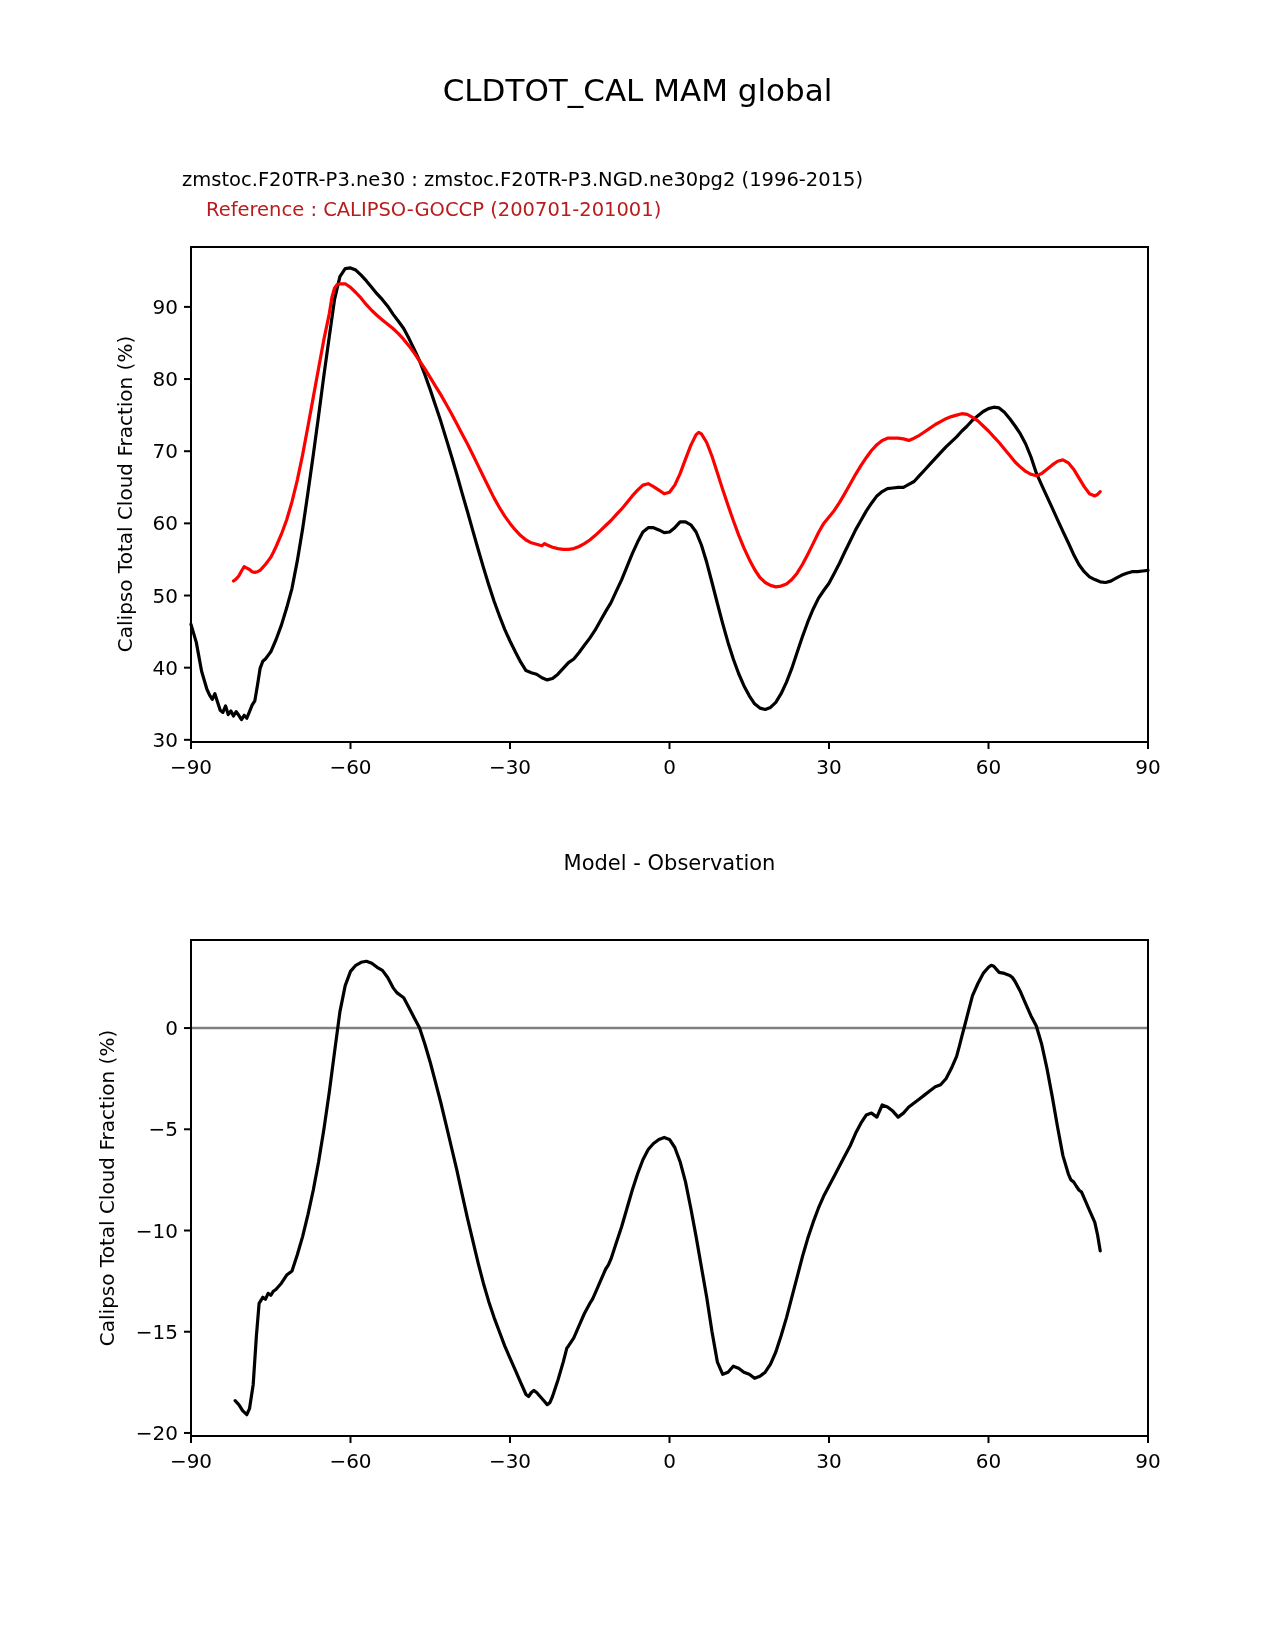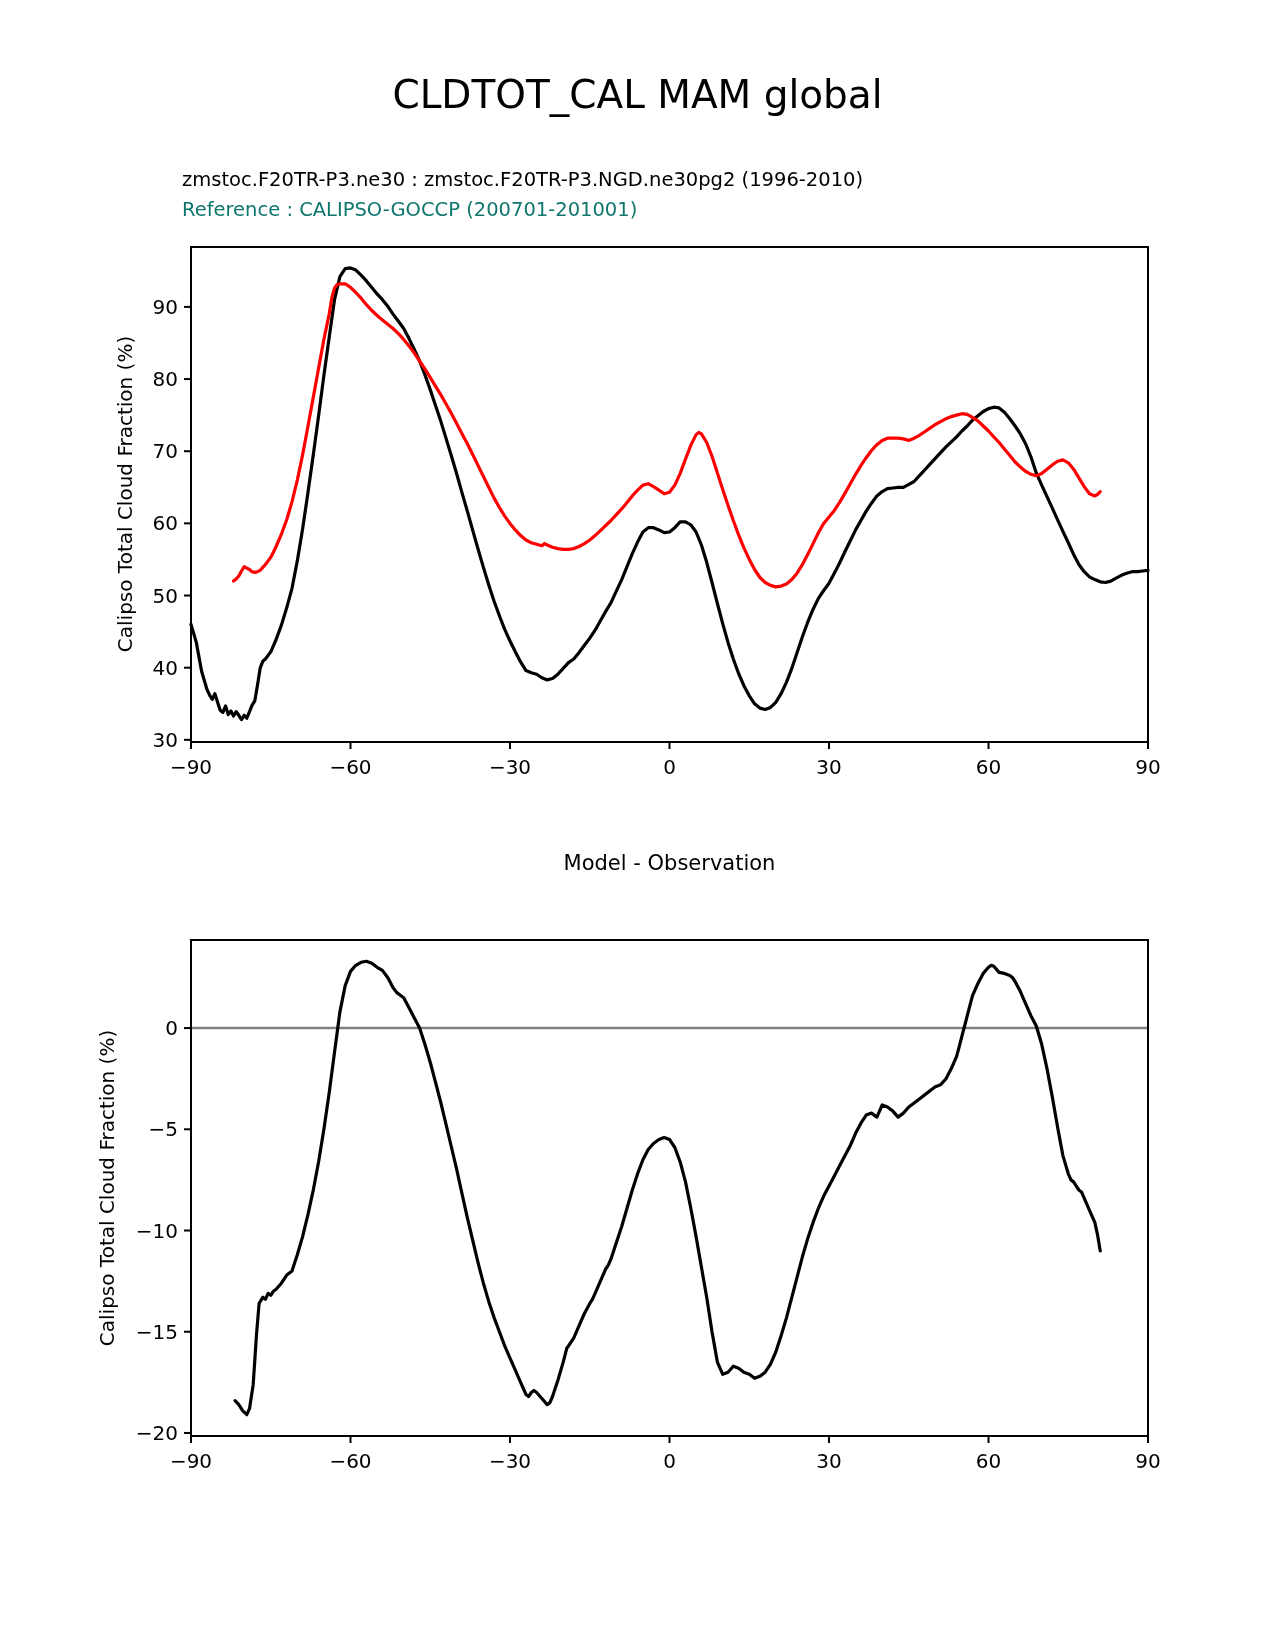--- a/index.html
+++ b/index.html
@@ -7,7 +7,7 @@
           font-family:"DejaVu Sans","Liberation Sans",sans-serif;color:#000;overflow:hidden;}
   #chart-svg{position:absolute;left:0;top:0;width:1275px;height:1650px;}
   .fig-title{position:absolute;left:0;top:72px;width:1275px;text-align:center;
-             font-size:39px;color:#000;}
+             font-size:31px;color:#000;}
   .subtitle{position:absolute;left:182px;font-size:19.5px;white-space:pre;}
   .subtitle.model{top:168px;color:#000;}
   .subtitle.ref{top:198px;color:#0f766e;}

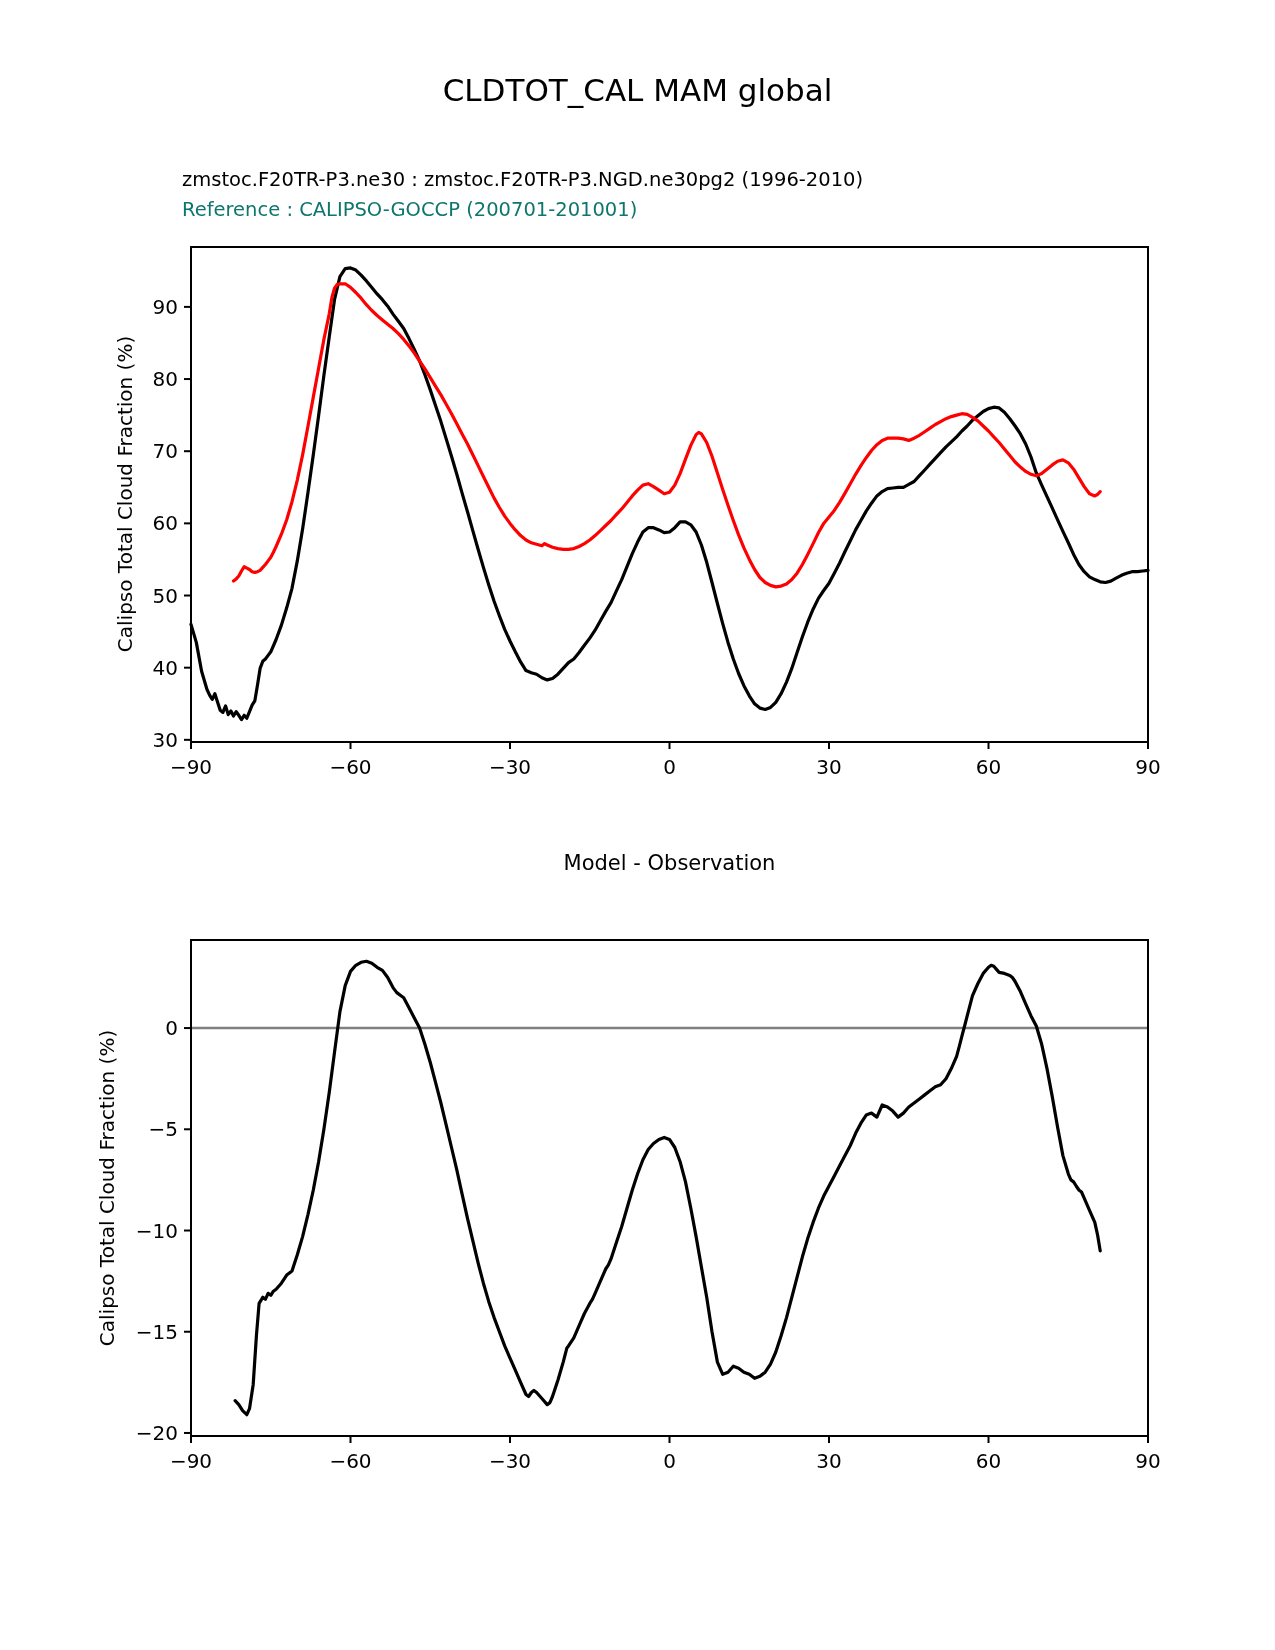--- a/index.html
+++ b/index.html
@@ -88,7 +88,7 @@
 
   <div class="fig-title">CLDTOT_CAL MAM global</div>
 
-  <div class="subtitle model">zmstoc.F20TR-P3.ne30 : zmstoc.F20TR-P3.NGD.ne30pg2 (1996-2010)</div>
+  <div class="subtitle model">zmstoc.F20TR-P3.ne30 : zmstoc.F20TR-P3.NGD.ne30pg2 (1996-2015)</div>
 
   <div class="subtitle ref">Reference : CALIPSO-GOCCP (200701-201001)</div>
 

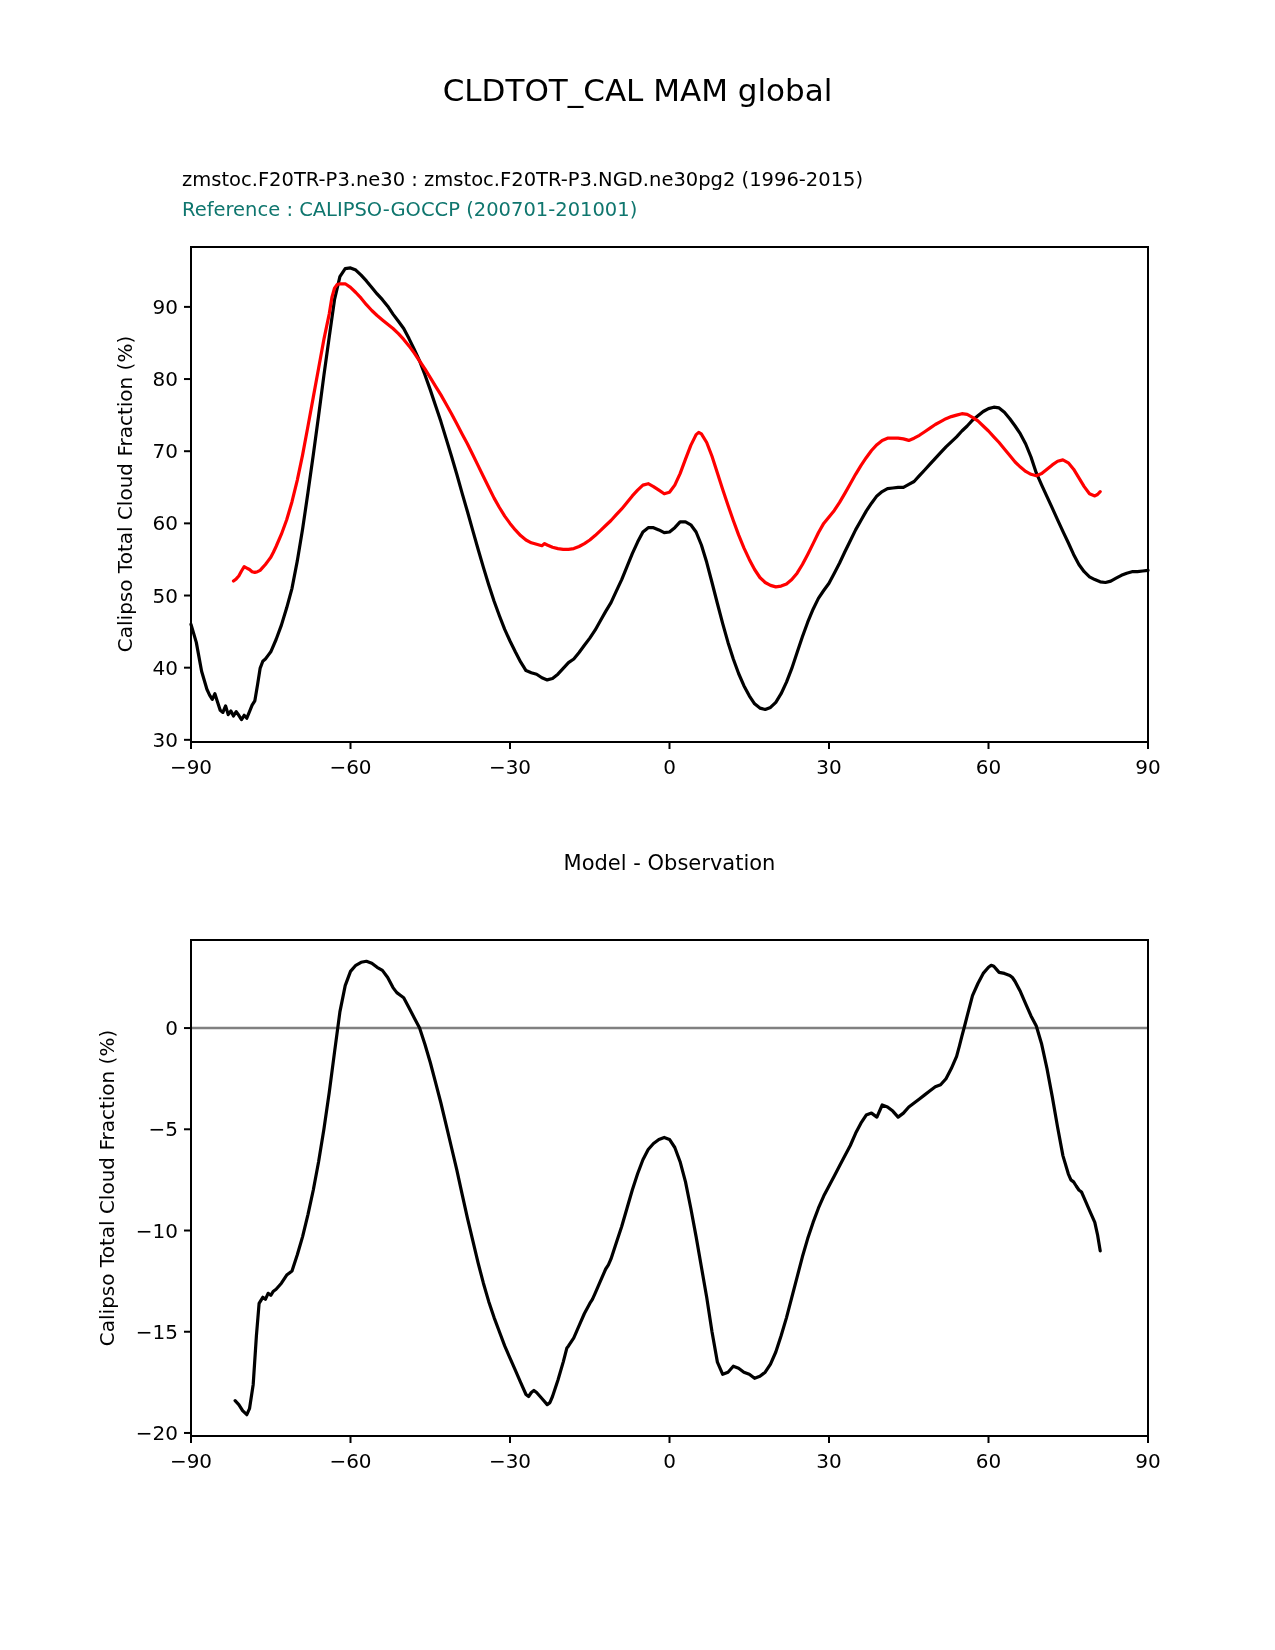--- a/index.html
+++ b/index.html
@@ -10,7 +10,7 @@
              font-size:31px;color:#000;}
   .subtitle{position:absolute;left:182px;font-size:19.5px;white-space:pre;}
   .subtitle.model{top:168px;color:#000;}
-  .subtitle.ref{top:198px;color:#0f766e;}
+  .subtitle.ref{top:198px;color:#b91c1c;margin-left:24px;}
   .plot-title{position:absolute;left:191px;width:957px;top:851px;text-align:center;
               font-size:21px;color:#000;}
   .ylabel{position:absolute;font-size:20px;color:#000;white-space:nowrap;

